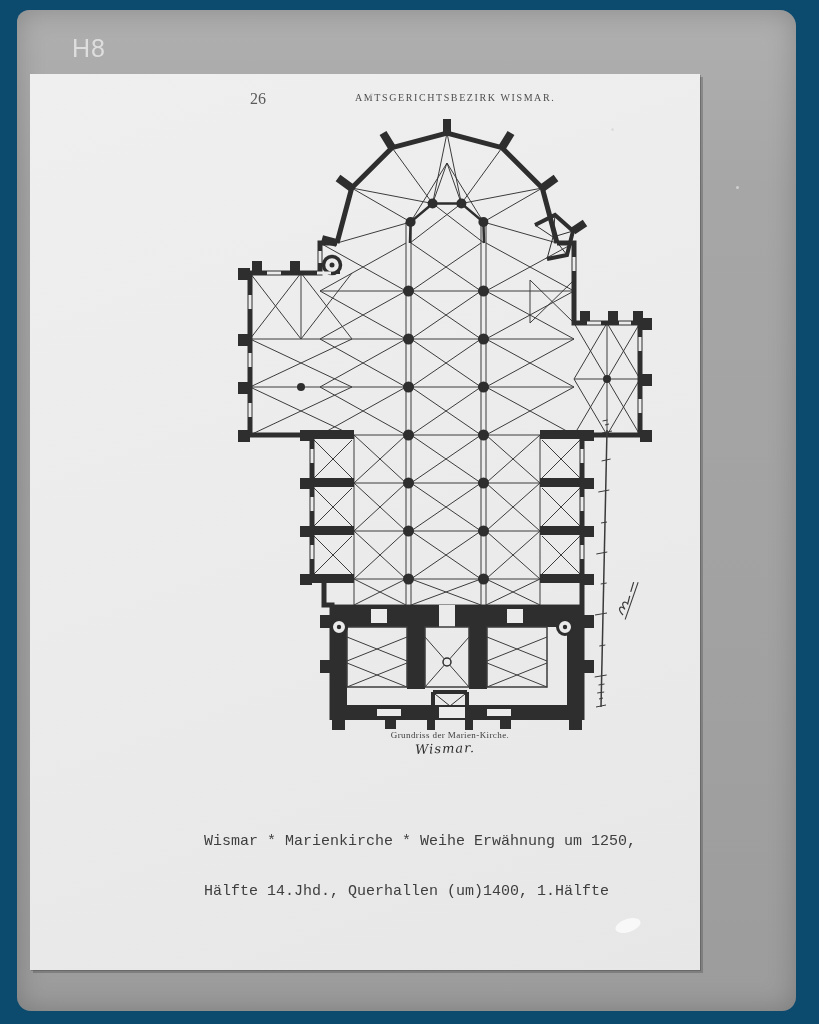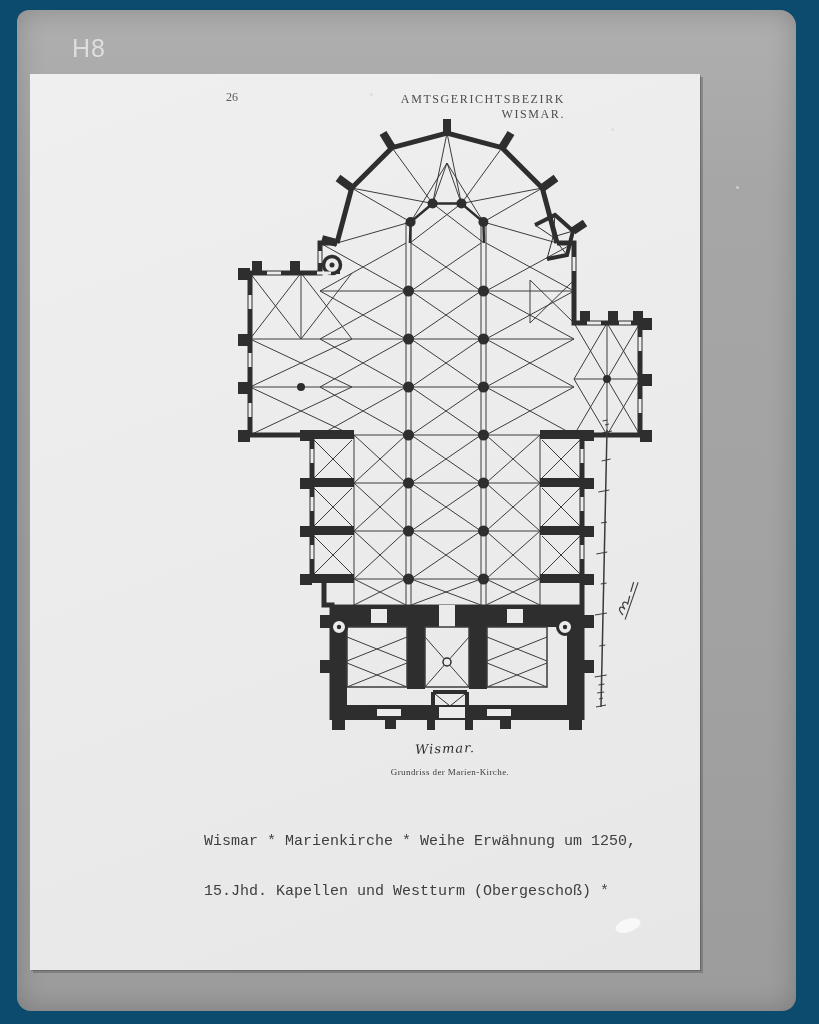--- a/index.html
+++ b/index.html
@@ -14,8 +14,8 @@
   .page{position:absolute;left:30px;top:74px;width:670px;height:896px;
        background:linear-gradient(160deg,#efefef 0%,#ebebeb 55%,#e7e7e7 100%);
        box-shadow:3px 3px 0 rgba(50,50,50,.28), 1px 1px 0 rgba(70,70,70,.35);}
-  .page-number{position:absolute;left:196px;top:16px;font-family:"Liberation Serif",serif;
-       font-size:12px;color:#5a5a5a;}
+  .page-number{position:absolute;left:220px;top:16px;font-family:"Liberation Serif",serif;
+       font-size:16px;color:#5a5a5a;}
   .page-header{position:absolute;left:325px;top:18px;width:210px;text-align:right;
        font-family:"Liberation Serif",serif;font-size:12px;letter-spacing:1.6px;color:#4d4d4d;}
   .plan-svg{position:absolute;left:205px;top:41px;}

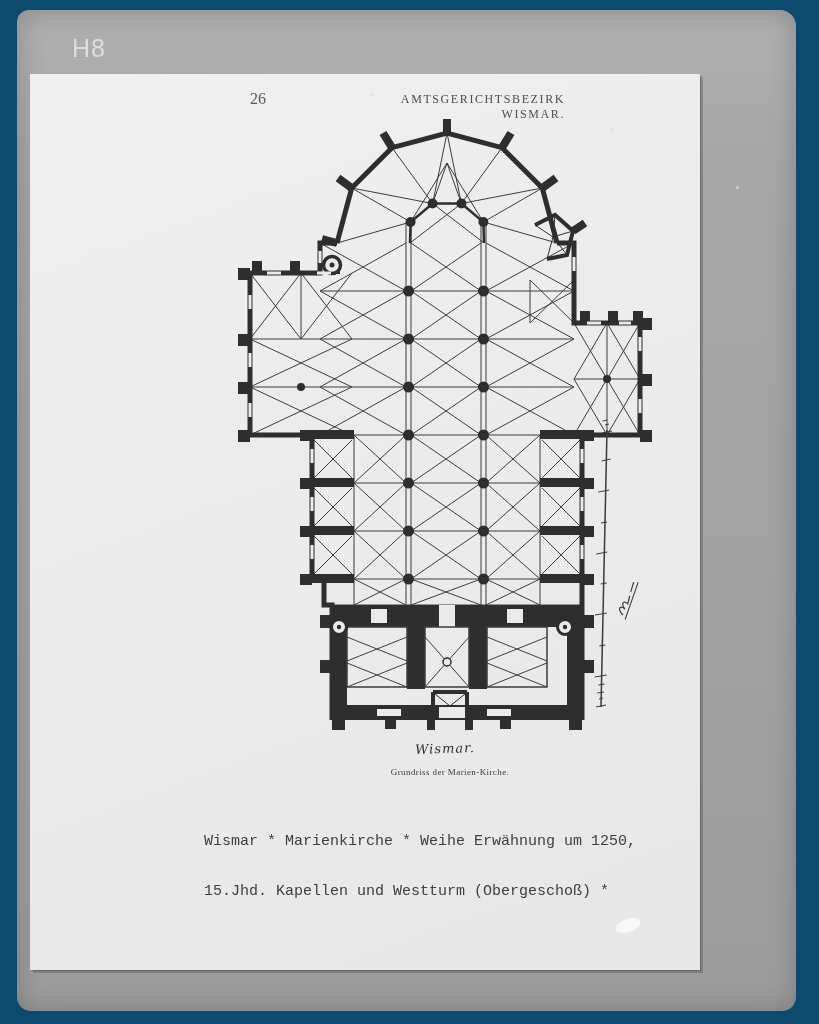--- a/index.html
+++ b/index.html
@@ -16,8 +16,8 @@
        box-shadow:3px 3px 0 rgba(50,50,50,.28), 1px 1px 0 rgba(70,70,70,.35);}
   .page-number{position:absolute;left:220px;top:16px;font-family:"Liberation Serif",serif;
        font-size:16px;color:#5a5a5a;}
-  .page-header{position:absolute;left:325px;top:18px;width:210px;text-align:right;
-       font-family:"Liberation Serif",serif;font-size:12px;letter-spacing:1.6px;color:#4d4d4d;}
+  .page-header{position:absolute;left:325px;top:18px;width:210px;text-align:left;
+       font-family:"Liberation Serif",serif;font-size:10px;letter-spacing:1.6px;color:#4d4d4d;}
   .plan-svg{position:absolute;left:205px;top:41px;}
   .plan-caption{position:absolute;left:320px;top:656px;width:200px;text-align:center;
        font-family:"Liberation Serif",serif;font-size:9px;letter-spacing:.4px;color:#3c3c3c;margin-top:37px;}

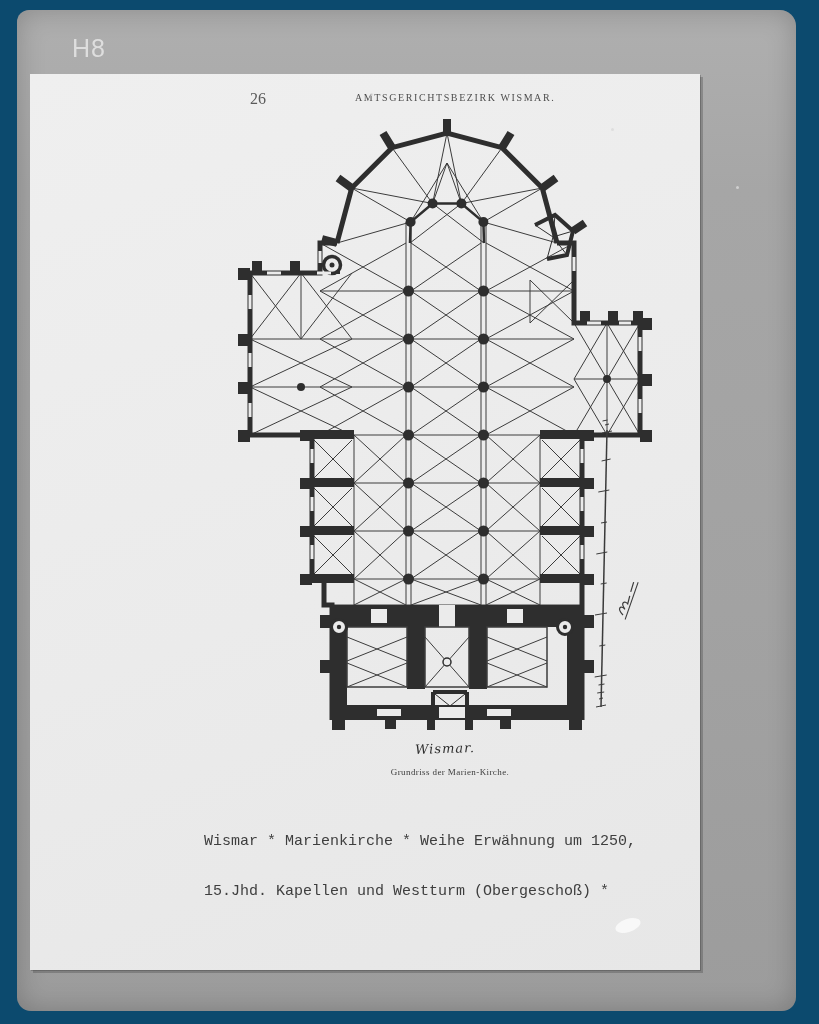--- a/index.html
+++ b/index.html
@@ -20,7 +20,7 @@
        font-family:"Liberation Serif",serif;font-size:10px;letter-spacing:1.6px;color:#4d4d4d;}
   .plan-svg{position:absolute;left:205px;top:41px;}
   .plan-caption{position:absolute;left:320px;top:656px;width:200px;text-align:center;
-       font-family:"Liberation Serif",serif;font-size:9px;letter-spacing:.4px;color:#3c3c3c;margin-top:37px;}
+       font-family:"Liberation Serif",serif;font-size:9px;letter-spacing:.4px;color:#3c3c3c;}
   .plan-caption-hand{position:absolute;left:330px;top:667px;width:170px;text-align:center;
        font-family:"DejaVu Serif",serif;font-style:italic;font-size:13px;color:#2f2f2f;
        transform:rotate(-2deg);letter-spacing:1px;}

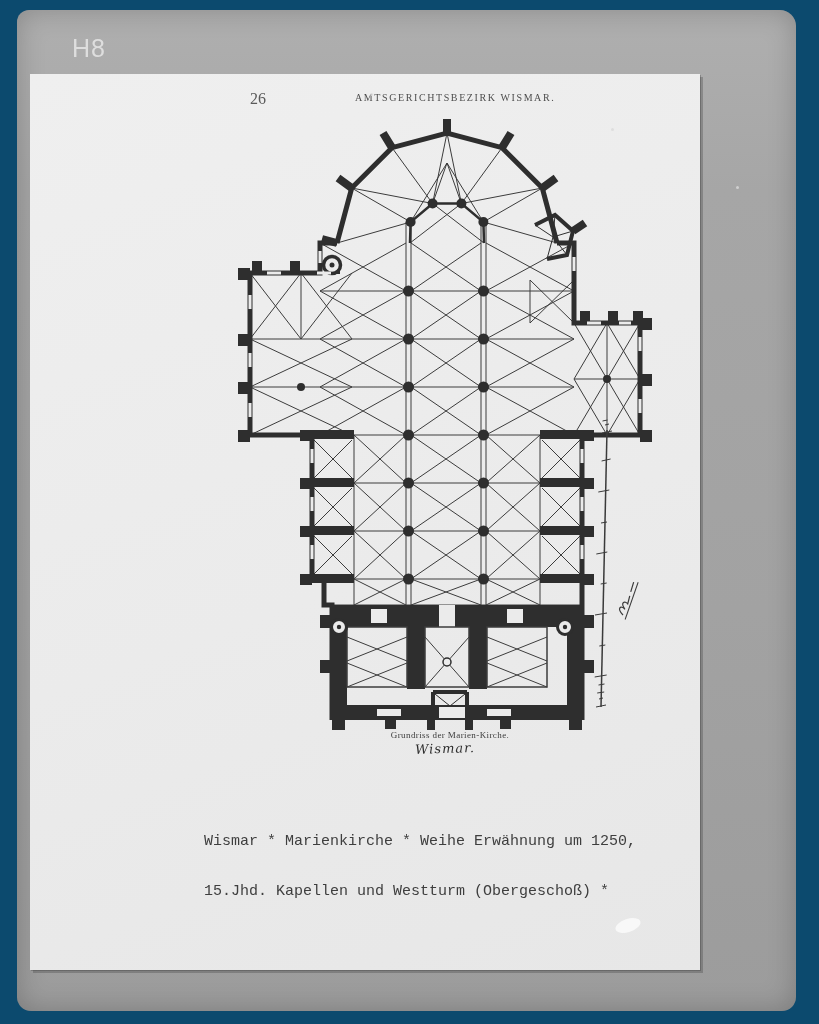--- a/index.html
+++ b/index.html
@@ -238,6 +238,7 @@
 
     <div class="typed">
       <div>Wismar * Marienkirche * Weihe Erwähnung um 1250,</div>
+      <div>Hälfte 14.Jhd., Querhallen (um)1400, 1.Hälfte</div>
       <div>15.Jhd. Kapellen und Westturm (Obergeschoß) *</div>
       
       

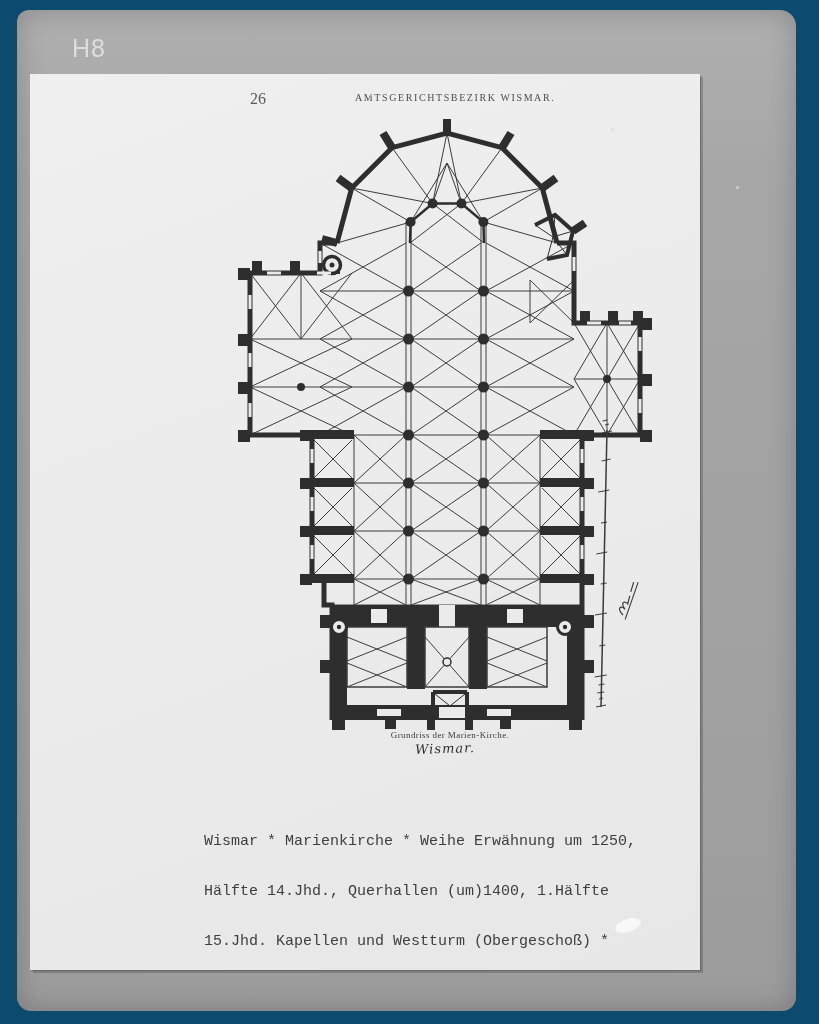--- a/index.html
+++ b/index.html
@@ -239,7 +239,6 @@
     <div class="typed">
       <div>Wismar * Marienkirche * Weihe Erwähnung um 1250,</div>
       <div>Hälfte 14.Jhd., Querhallen (um)1400, 1.Hälfte</div>
-      <div>15.Jhd. Kapellen und Westturm (Obergeschoß) *</div>
       
       
       

